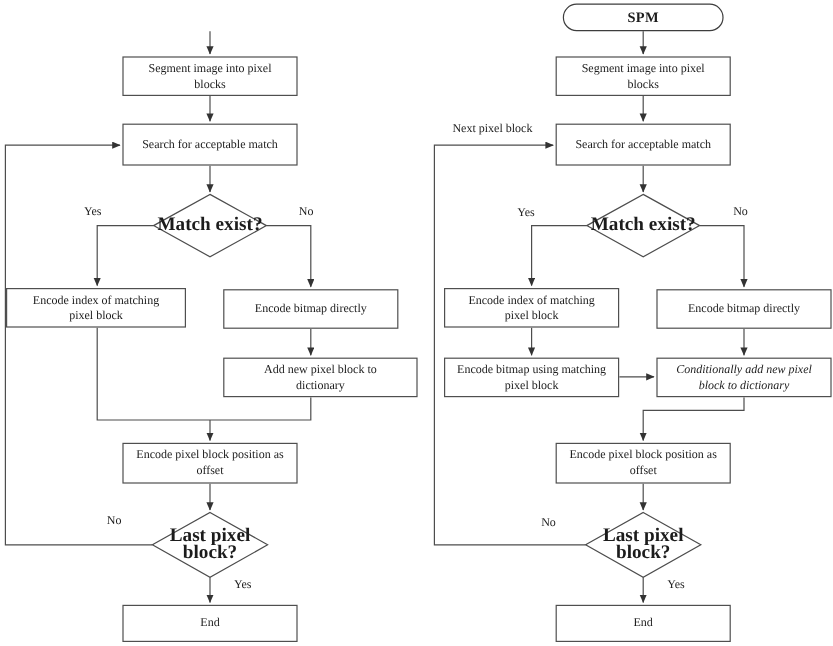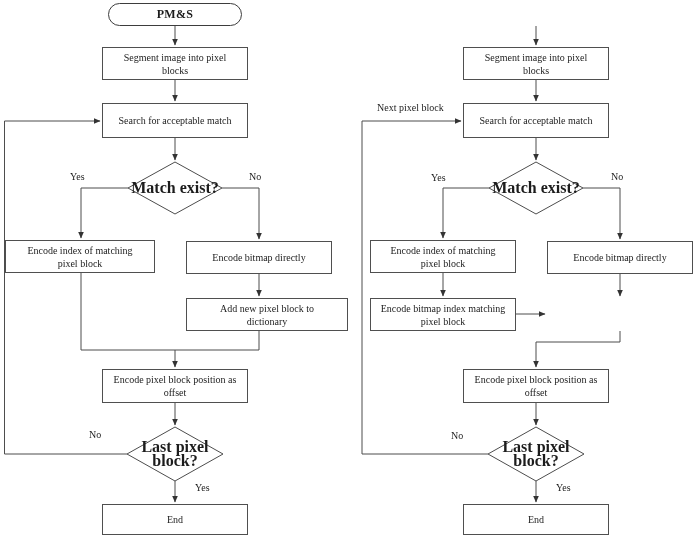--- a/index.html
+++ b/index.html
@@ -70,7 +70,6 @@
     <polygon points="536,427 584,454 536,481 488,454" fill="#ffffff" stroke="#4d4d4d" stroke-width="1"></polygon>
   </svg>
 
-  <div class="node oval" style="left:108px; top:3px; width:134px; height:23px;">PM&amp;S</div>
 
   <div class="node box" style="left:102px; top:47px; width:146px; height:33px;">Segment image into pixel
 blocks</div>

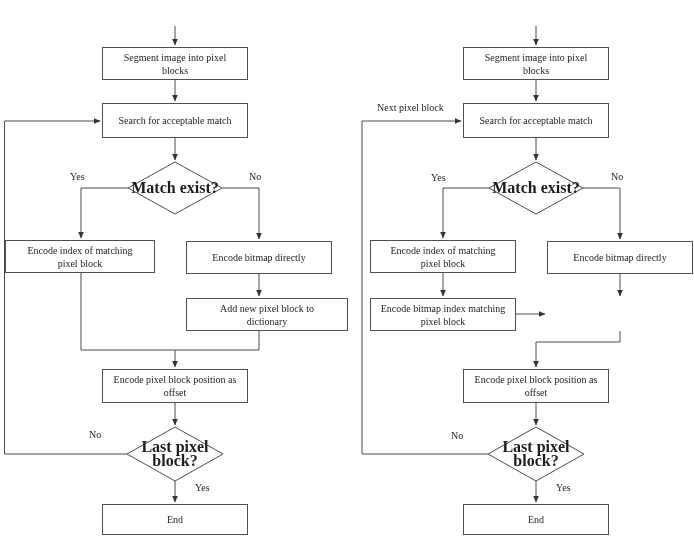--- a/index.html
+++ b/index.html
@@ -99,6 +99,7 @@
   <div class="elabel" style="left:89px;  top:428px;">No</div>
   <div class="elabel" style="left:195px; top:481px;">Yes</div>
 
+  <div class="node oval" style="left:469px; top:3px; width:134px; height:23px;">SPM</div>
 
   <div class="node box" style="left:463px; top:47px; width:146px; height:33px;">Segment image into pixel
 blocks</div>

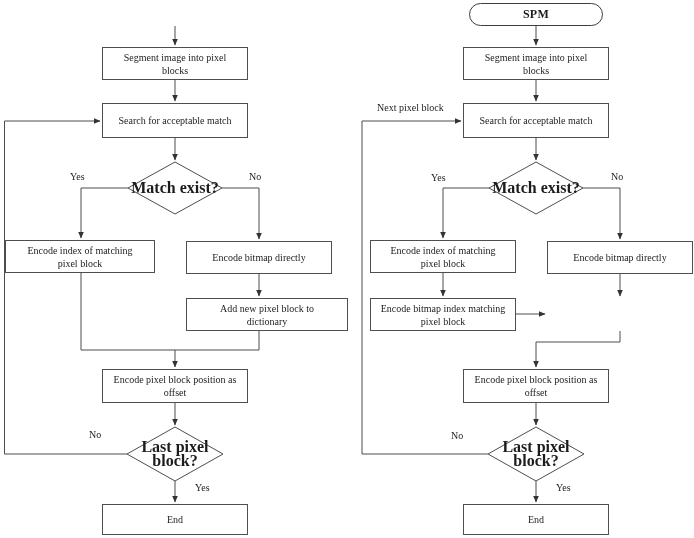--- a/index.html
+++ b/index.html
@@ -113,7 +113,7 @@
 
   <div class="node box" style="left:547px; top:241px; width:146px; height:33px;">Encode bitmap directly</div>
 
-  <div class="node box" style="left:370px; top:298px; width:146px; height:33px;">Encode bitmap index matching
+  <div class="node box" style="left:370px; top:298px; width:146px; height:33px;">Encode bitmap using matching
 pixel block</div>
 
 

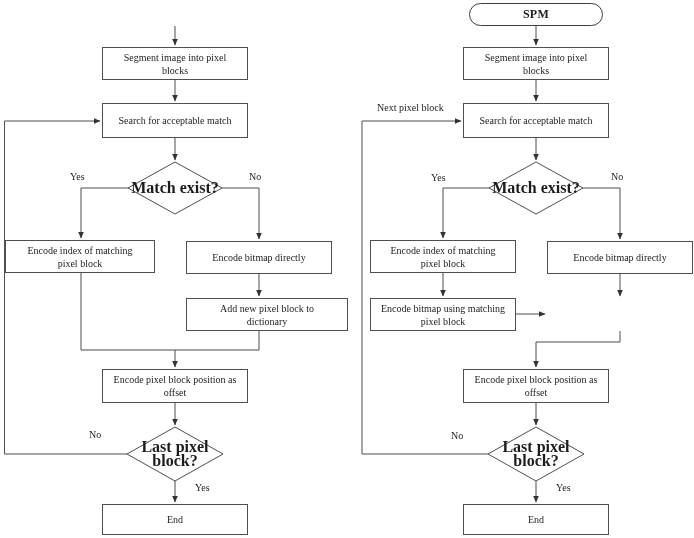--- a/index.html
+++ b/index.html
@@ -116,6 +116,8 @@
   <div class="node box" style="left:370px; top:298px; width:146px; height:33px;">Encode bitmap using matching
 pixel block</div>
 
+  <div class="node box italic" style="left:547px; top:298px; width:146px; height:33px;">Conditionally add new pixel
+block to dictionary</div>
 
   <div class="node box" style="left:463px; top:369px; width:146px; height:34px;">Encode pixel block position as
 offset</div>

